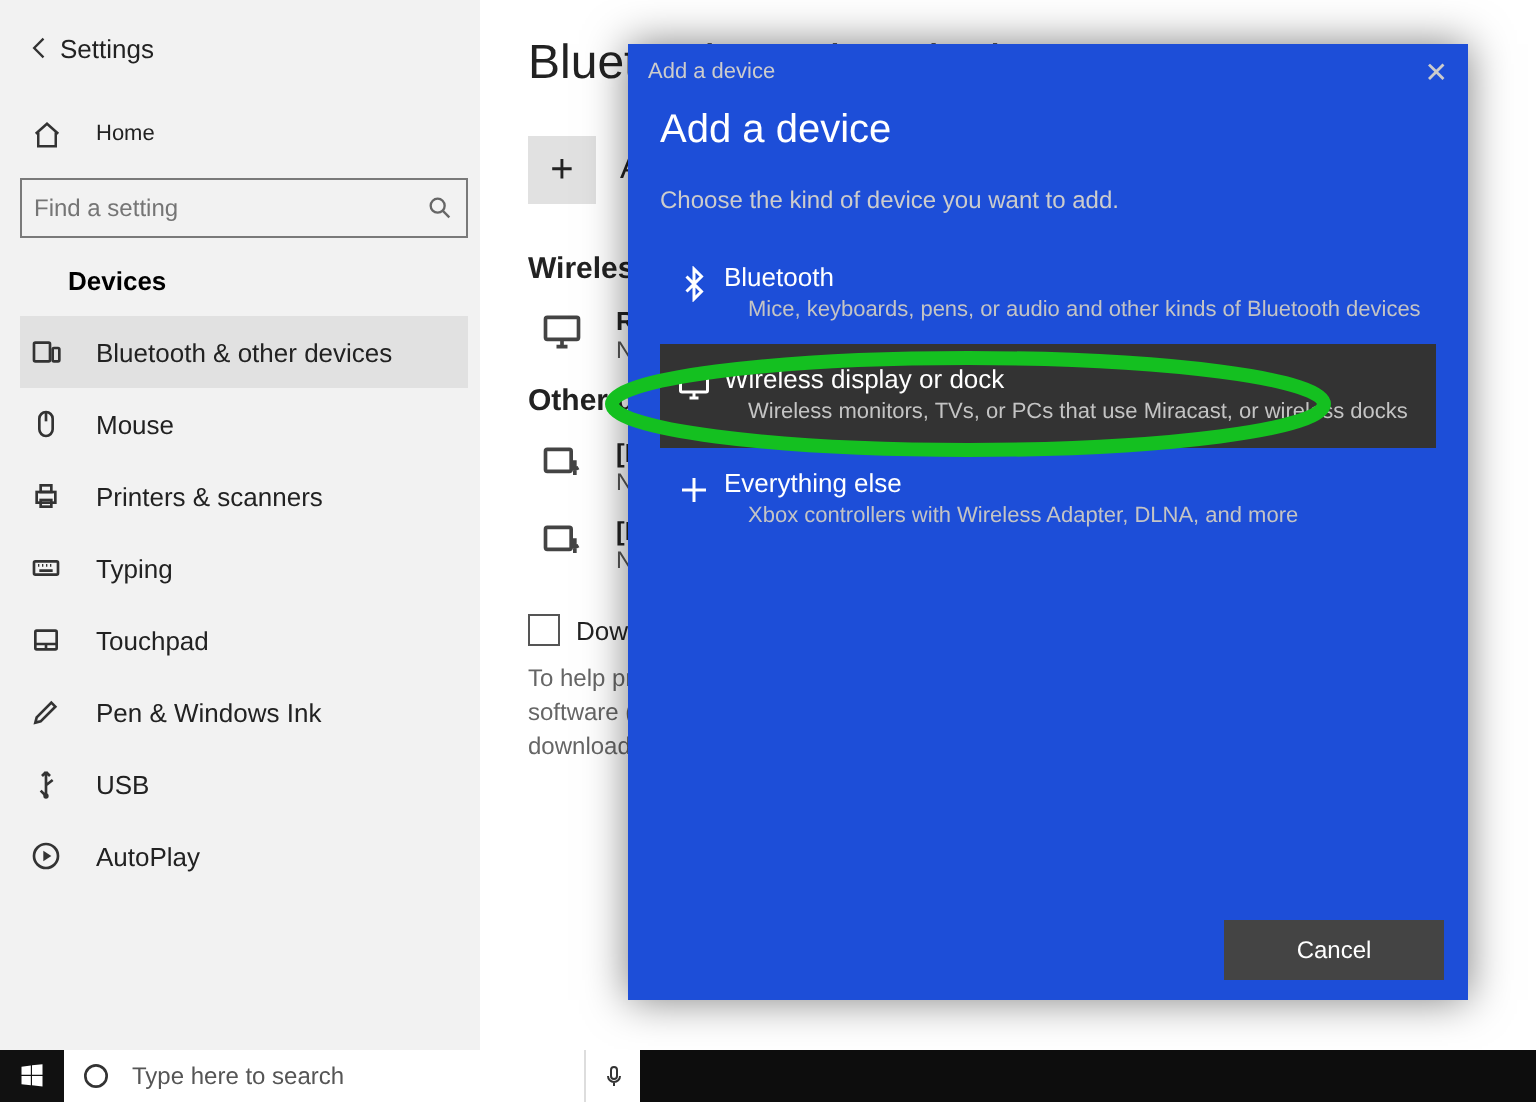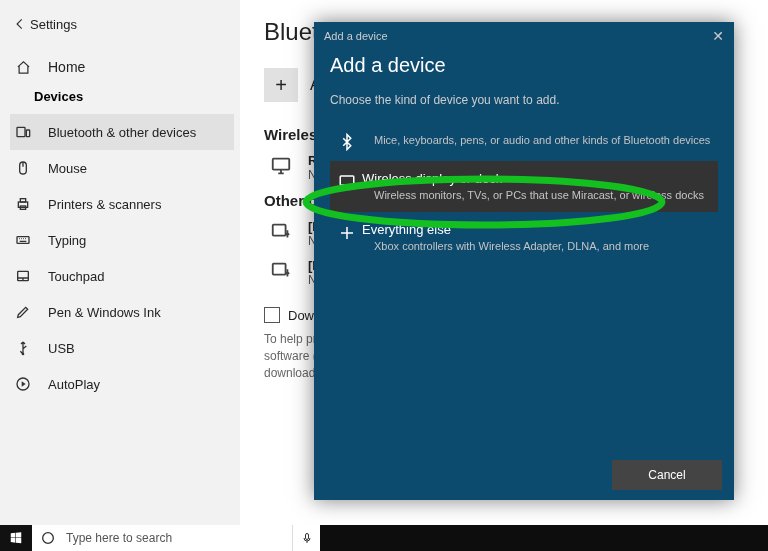--- a/index.html
+++ b/index.html
@@ -30,7 +30,7 @@
   .dl-check { width:16px; height:16px; border:1px solid #555; margin-right: 8px;}
   .help-text { font-size: 12px; color:#666; margin-top: 8px; max-width: 320px; line-height:1.4;}
 
-  .dialog-back { position:absolute; left:314px; top:22px; width:420px; height:478px; background:#0c4a6e; color:#fff; box-shadow: 0 0 20px rgba(0,0,0,.5);}
+  .dialog-back { position:absolute; left:314px; top:22px; width:420px; height:478px; background:#1d4ed8; color:#fff; box-shadow: 0 0 20px rgba(0,0,0,.5);}
   .dlg-titlebar { display:flex; align-items:center; justify-content:space-between; height:28px; padding: 0 10px; font-size:11px; color:#ccc;}
   .dlg-close { font-size: 14px; color:#ccc; }
   .dlg-body { padding: 4px 16px 0 16px; }

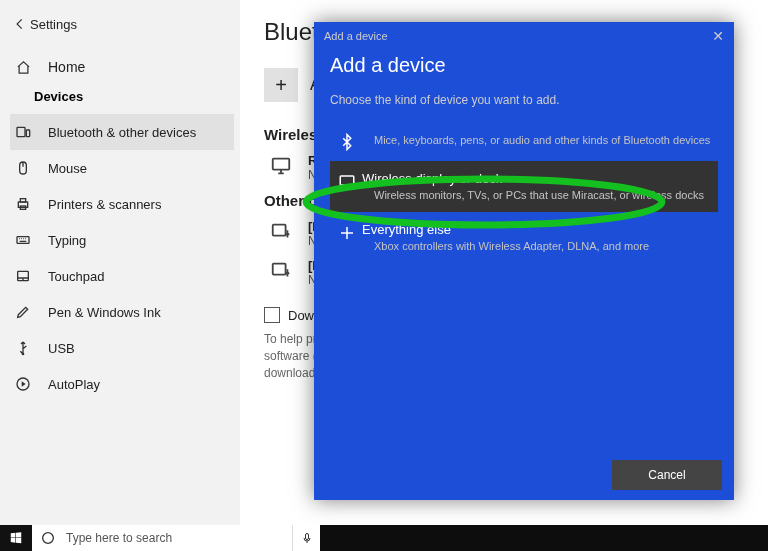--- a/index.html
+++ b/index.html
@@ -9,7 +9,7 @@
   .back-row { display: flex; align-items: center; height: 28px; margin-bottom: 14px;}
   .back-arrow { width: 20px; height: 20px; display:flex; align-items:center; justify-content:center; color:#333; }
   .back-title { font-size: 13px; color:#222; }
-  .home-row { display: flex; align-items: center; height: 24px; margin:17px 0 10px 0; padding-left: 4px; font-size: 14px; color:#222;}
+  .home-row { display: flex; align-items: center; height: 24px; margin:17px 0 10px 0; padding-left: 4px; font-size: 11px; color:#222;}
   .home-icon { width: 18px; display:flex; justify-content:center; margin-right: 16px;}
   .search-box { display:flex; align-items:center; border:1px solid #7a7a7a; height:30px; margin-bottom: 14px; padding: 0 6px; background: #fff0; }
   .search-box input { flex:1; border:0; background:transparent; font-size: 12px; color:#666; outline:none; }

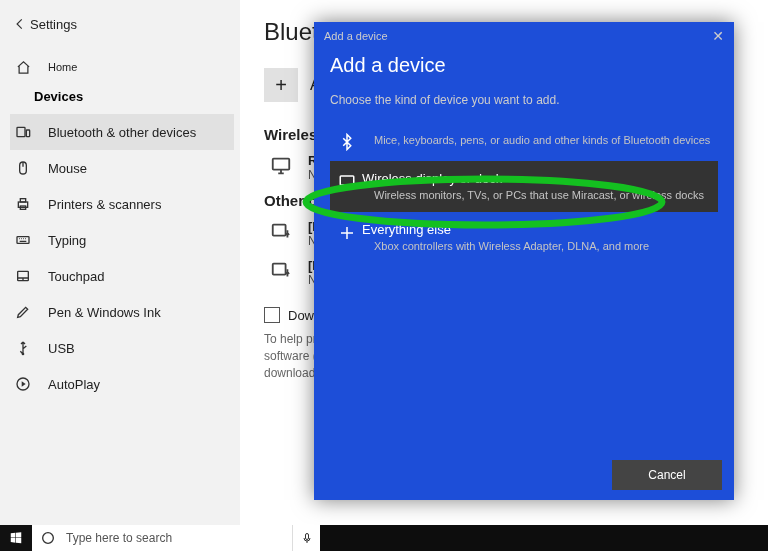--- a/index.html
+++ b/index.html
@@ -74,6 +74,15 @@
       </span>
       <span>Home</span>
     </div>
+    <div class="search-box">
+      <input placeholder="Find a setting" style="">
+      <span>
+        <svg width="14" height="14" viewBox="0 0 24 24" fill="none" stroke="#666" stroke-width="2">
+            <circle cx="10" cy="10" r="6"></circle>
+            <path d="M20 20 L14.5 14.5"></path>
+          </svg>
+      </span>
+    </div>
     <div class="section-title">Devices</div>
 
     <div class="nav-item active">

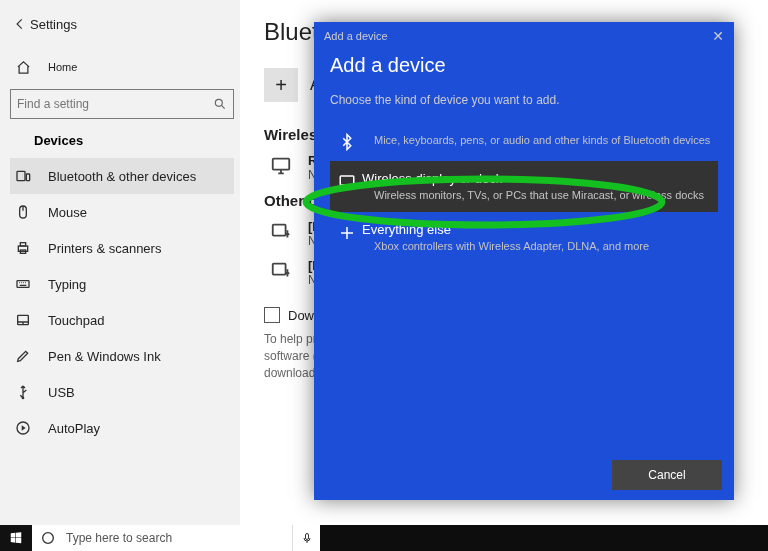--- a/index.html
+++ b/index.html
@@ -227,6 +227,7 @@
           </svg>
         </span>
       <span class="opt-txt">
+        <div class="ot">Bluetooth</div>
         <div class="od">Mice, keyboards, pens, or audio and other kinds of Bluetooth devices</div>
       </span>
     </div>

